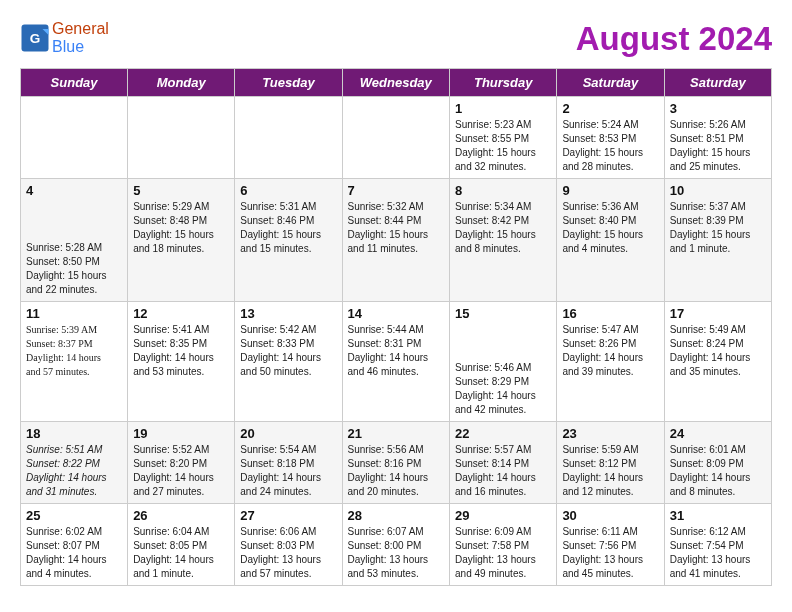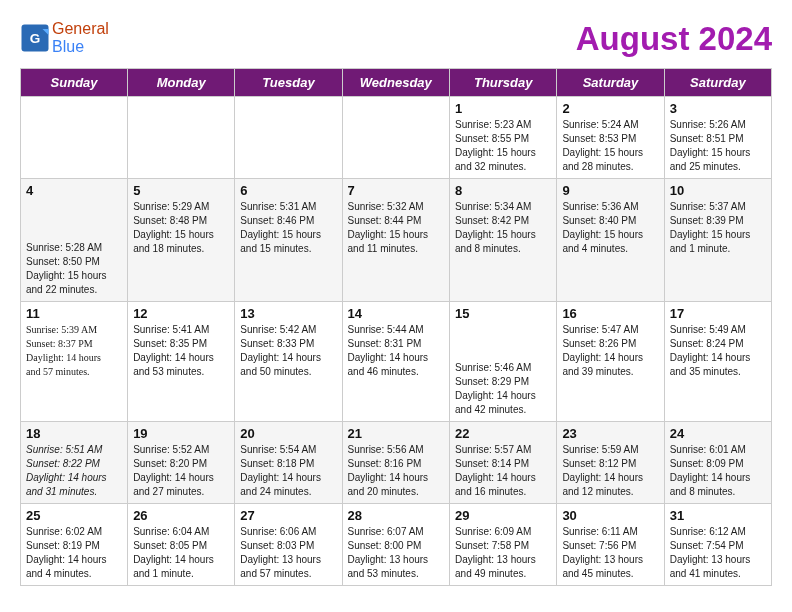--- a/index.html
+++ b/index.html
@@ -298,7 +298,7 @@
         <td>
           <div class="day-num">25</div>
           <div class="day-details" style="white-space: pre-line;">Sunrise: 6:02 AM
-Sunset: 8:19 PM
+Sunset: 8:07 PM
 Daylight: 14 hours
 and 4 minutes.</div>
         </td>

